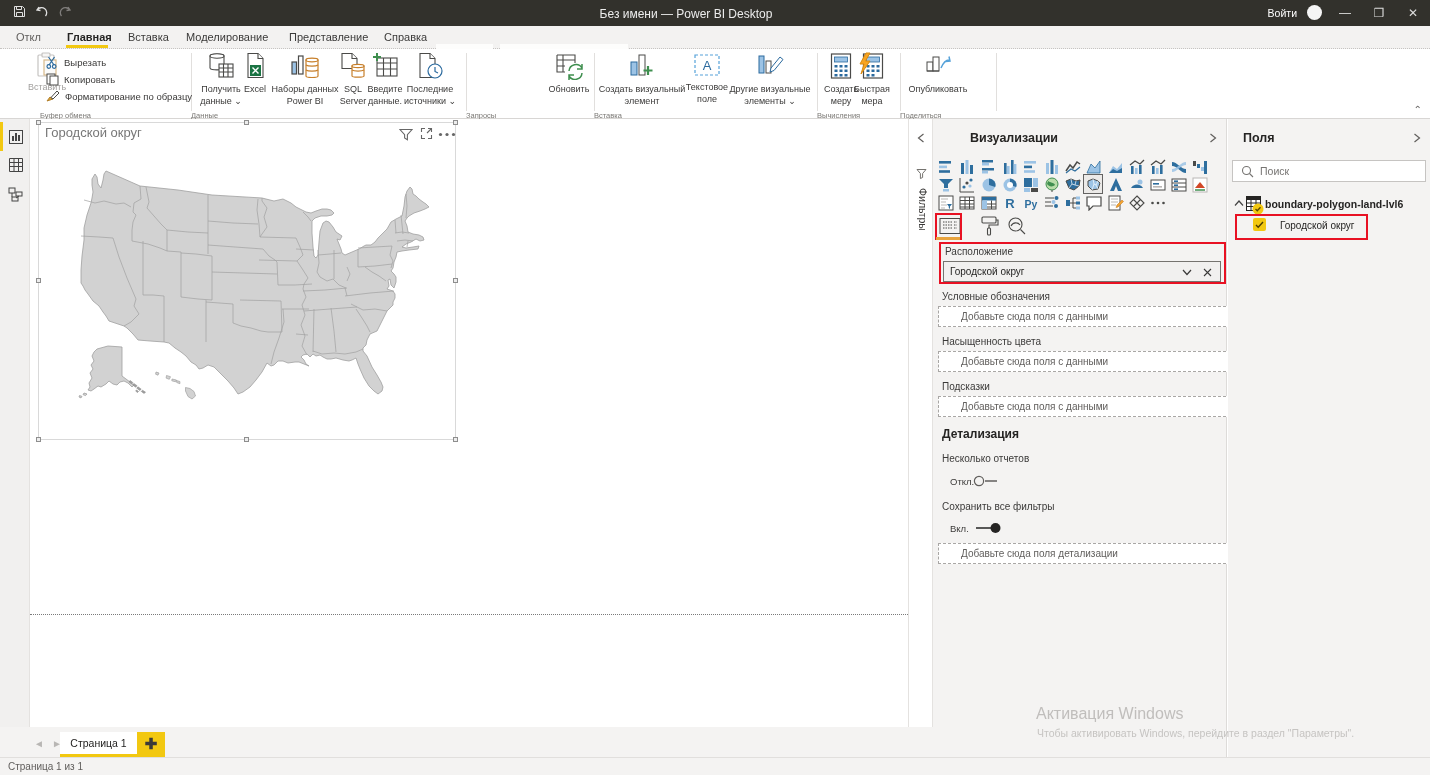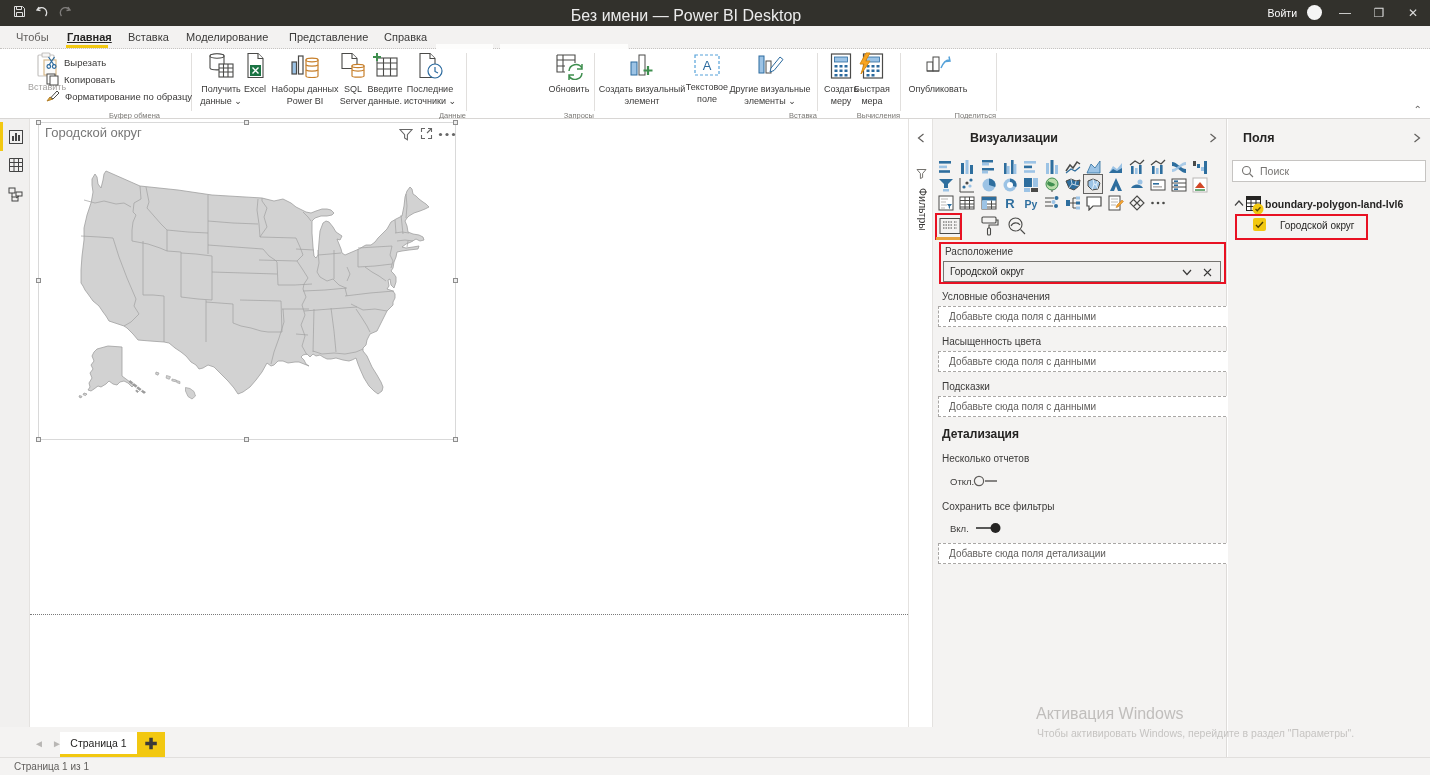--- a/index.html
+++ b/index.html
@@ -7,7 +7,7 @@
 
 #titlebar{position:absolute;left:0;top:0;width:1430px;height:26px;background:#32312c;color:#e8e6e3;}
 #titlebar .ticon{position:absolute;top:5px;}
-#apptitle{position:absolute;left:0;right:86px;top:7px;text-align:center;font-size:16px;color:#ececec;margin-left:28px;}
+#apptitle{position:absolute;left:0;right:86px;top:7px;text-align:center;font-size:12px;color:#ececec;margin-left:28px;}
 #signin{position:absolute;right:133px;top:7px;font-size:10.5px;color:#fff;margin-left:47px;}
 #avatar{position:absolute;right:108px;top:5px;width:15px;height:15px;border-radius:50%;background:#f5f5f5;}
 .winbtn{position:absolute;top:0;width:34px;height:26px;color:#dcdcdc;font-size:12px;text-align:center;line-height:26px;}

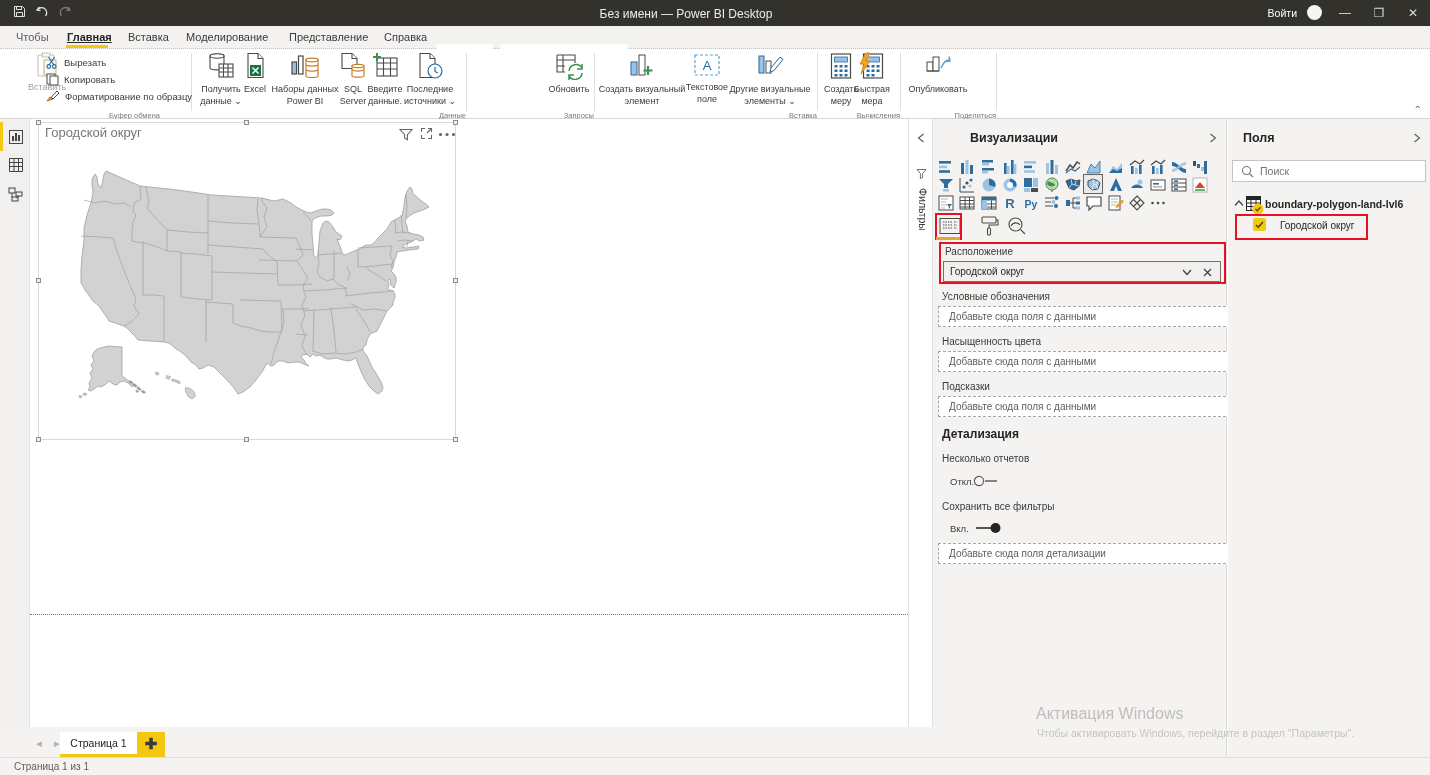--- a/index.html
+++ b/index.html
@@ -80,7 +80,7 @@
 </div>
 
 <div id="tabrow">
-  <div class="rtab" style="left:16px;color:#605e5c;">Чтобы</div>
+  <div class="rtab" style="left:16px;color:#605e5c;">Откл</div>
   <div class="rtab" id="tabglavnaya" style="left:67px;">Главная</div>
   <div class="rtab" style="left:128px;">Вставка</div>
   <div class="rtab" style="left:186px;">Моделирование</div>

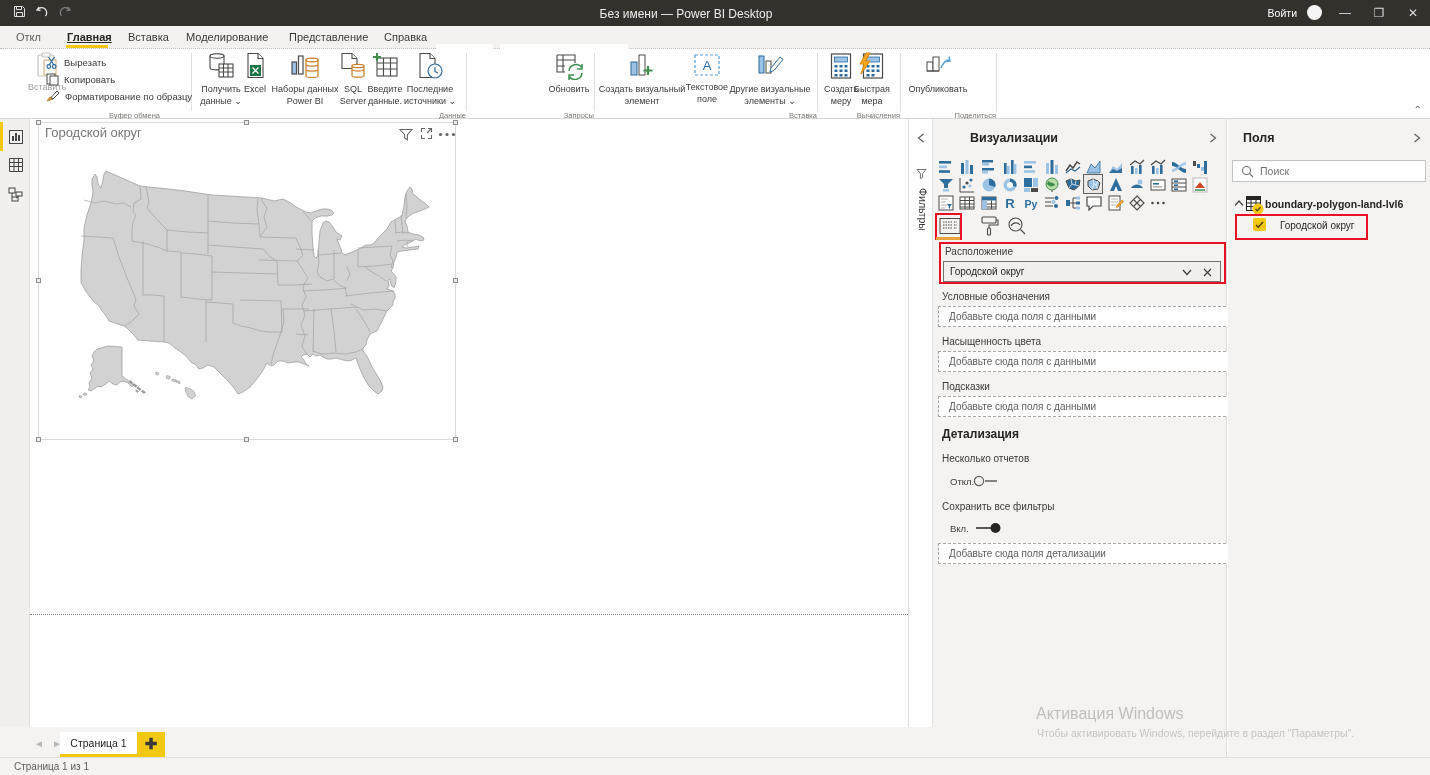--- a/index.html
+++ b/index.html
@@ -15,7 +15,7 @@
 #tabrow{position:absolute;left:0;top:26px;width:1430px;height:23px;background:#f3f2f1;border-bottom:1px dotted #c6c4c2;}
 .rtab{position:absolute;top:0;height:23px;line-height:23px;font-size:11px;color:#3b3a39;white-space:nowrap;}
 .ctab{position:absolute;top:18px;height:23px;line-height:23px;font-size:11px;color:#a8862c;background:#fdfdfc;text-align:center;white-space:nowrap;}
-#tabglavnaya{font-weight:bold;color:#252423;text-decoration:underline;}
+#tabglavnaya{font-weight:bold;color:#252423;}
 #glavline{position:absolute;left:66px;top:45px;width:42px;height:3px;background:#f2c811;}
 
 #ribbon{position:absolute;left:0;top:49px;width:1430px;height:70px;background:#fff;border-bottom:1px solid #d8d6d4;}

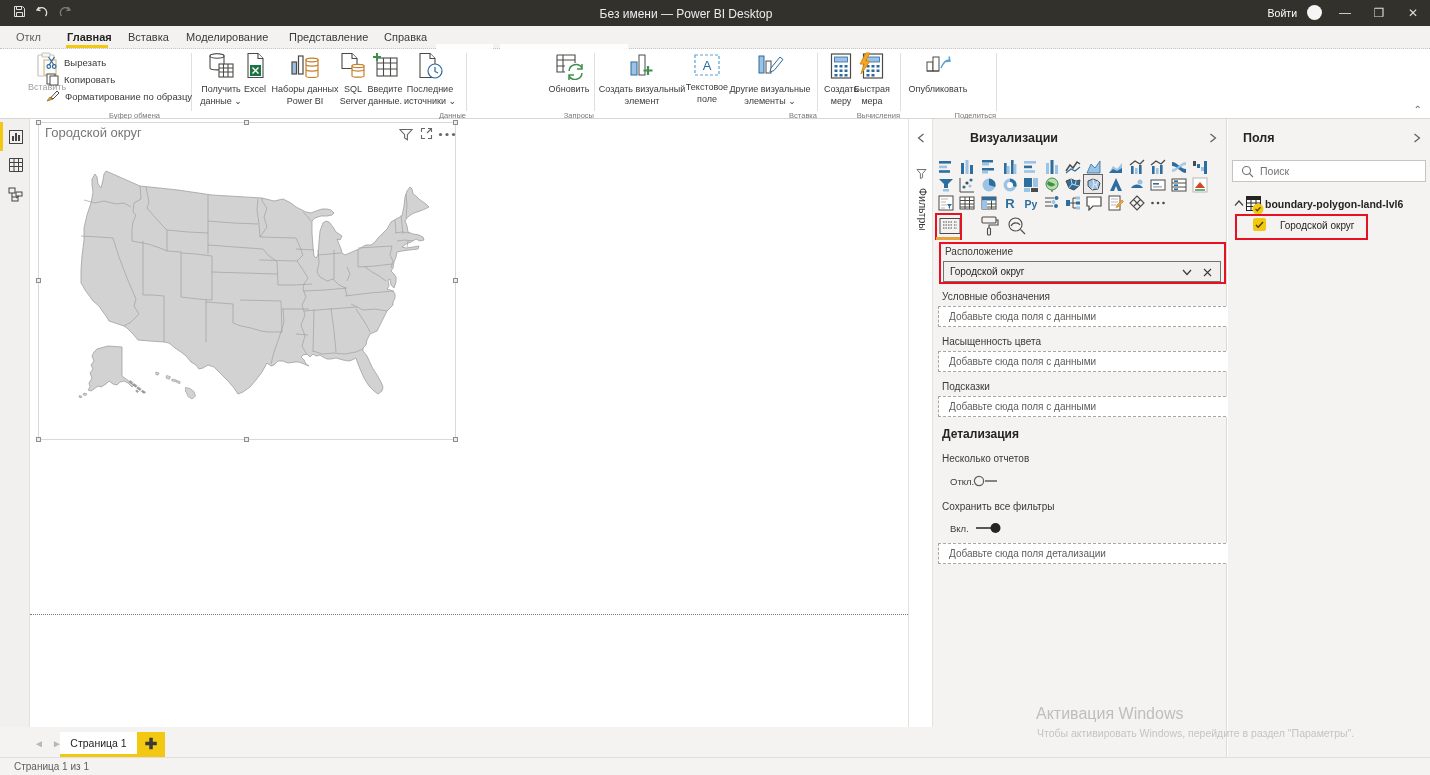--- a/index.html
+++ b/index.html
@@ -20,7 +20,7 @@
 
 #ribbon{position:absolute;left:0;top:49px;width:1430px;height:70px;background:#fff;border-bottom:1px solid #d8d6d4;}
 .gsep{position:absolute;top:4px;height:58px;width:1px;background:#e1dfdd;}
-.glabel{position:absolute;top:62px;font-size:7.5px;color:#7a7874;text-align:right;}
+.glabel{position:absolute;top:62px;font-size:7.5px;color:#7a7874;text-align:left;}
 .rbig{position:absolute;top:3px;text-align:center;font-size:9px;color:#3b3a39;line-height:12px;white-space:nowrap;}
 .rbig svg{display:block;margin:0 auto 3px auto;}
 .rsmall{position:absolute;font-size:9.5px;color:#3b3a39;height:15px;line-height:15px;white-space:nowrap;}

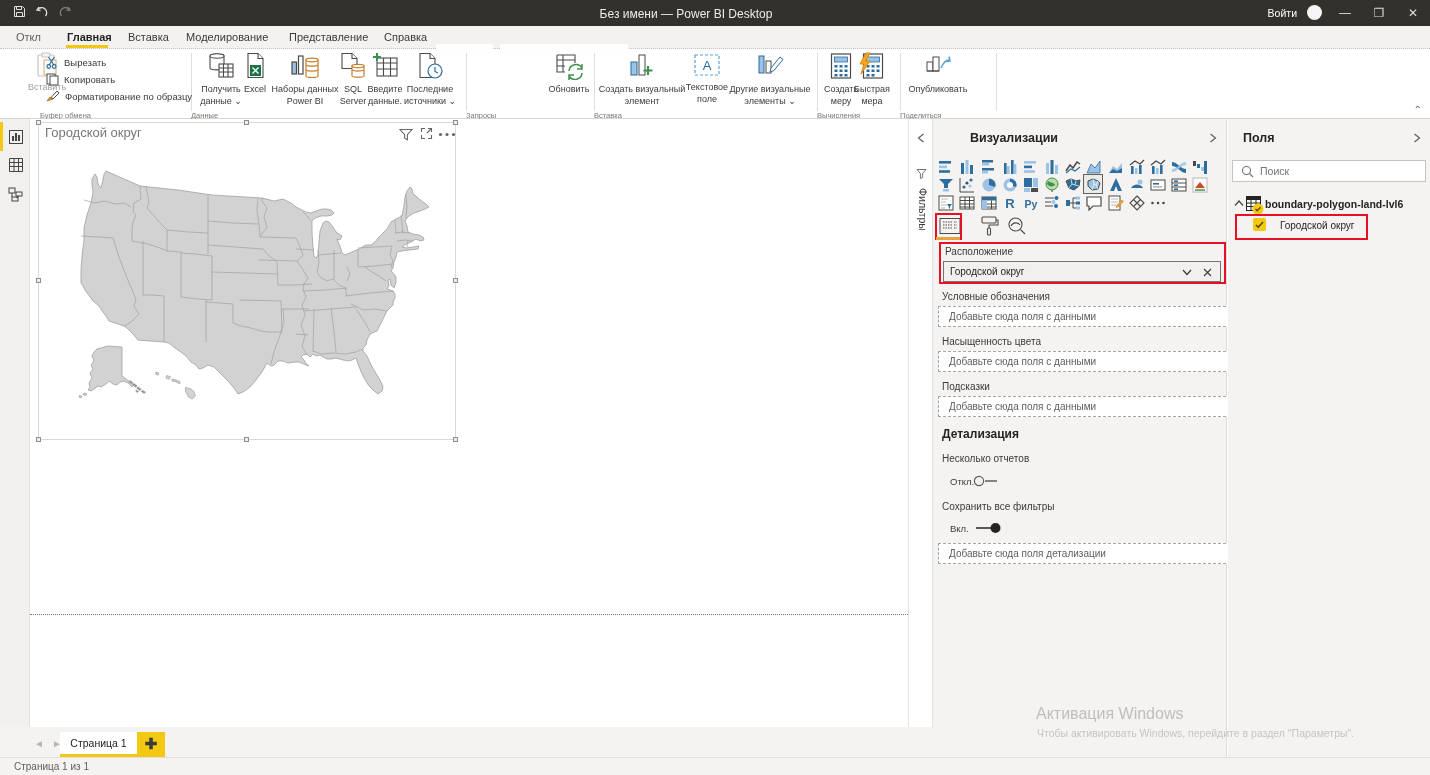--- a/index.html
+++ b/index.html
@@ -43,7 +43,7 @@
 #vizpanel{position:absolute;left:933px;top:119px;width:294px;height:638px;background:#f4f3f2;border-right:1px solid #dddbd9;}
 #vizpanel h3,#fieldspanel h3{font-size:12.5px;font-weight:bold;color:#252423;}
 .well-label{position:absolute;left:9px;font-size:10px;color:#3b3a39;}
-.well{position:absolute;left:5px;width:328px;height:21px;background:#fff;border:1px dashed #a9a7a5;font-size:10px;color:#605e5c;line-height:19px;padding-left:10px;}
+.well{position:absolute;left:5px;width:328px;height:21px;background:#fff;border:1px dashed #a9a7a5;font-size:10px;color:#605e5c;line-height:19px;padding-left:22px;}
 #locwell{position:absolute;left:10px;top:142px;width:278px;height:21px;background:#f1f0ef;border:1px solid #75736f;font-size:10px;color:#252423;line-height:19px;padding-left:6px;}
 .redbox{position:absolute;border:2px solid #e81123;}
 

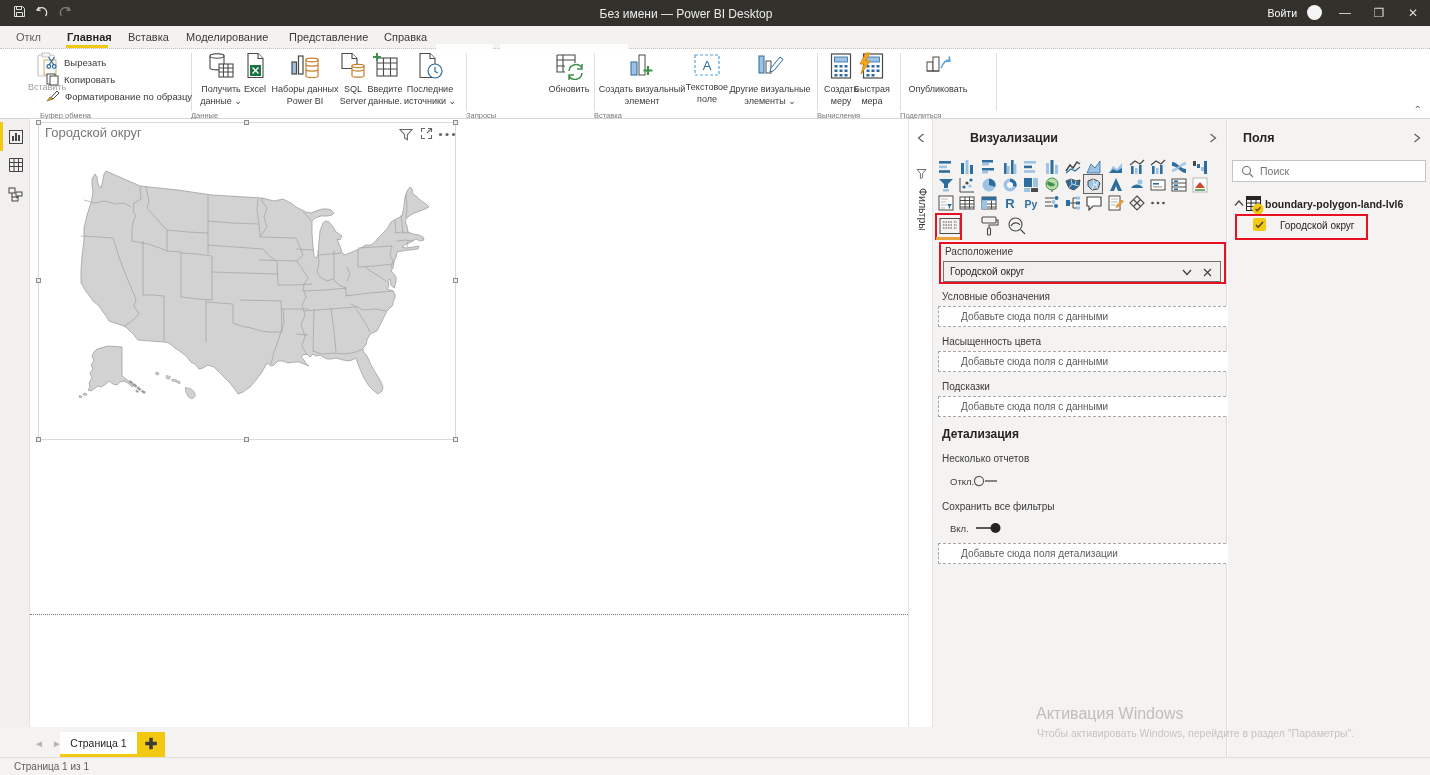--- a/index.html
+++ b/index.html
@@ -53,7 +53,7 @@
 #tabstrip{position:absolute;left:0px;top:727px;width:933px;height:30px;background:#f4f3f2;}
 #pagetab{position:absolute;left:60px;top:5px;width:77px;height:25px;background:#fff;border-bottom:3px solid #f2c811;text-align:center;font-size:10.5px;color:#252423;line-height:22px;}
 #plustab{position:absolute;left:137px;top:5px;width:28px;height:25px;background:#f2c811;color:#3b3a39;text-align:center;font-size:15px;font-weight:bold;line-height:24px;}
-#statusbar{position:absolute;left:0;top:757px;width:1430px;height:18px;background:#f4f3f2;border-top:1px solid #e1dfdd;font-size:10px;color:#605e5c;line-height:17px;padding-left:14px;}
+#statusbar{position:absolute;left:0;top:757px;width:1430px;height:18px;background:#f4f3f2;border-top:1px solid #e1dfdd;font-size:10px;color:#605e5c;line-height:17px;padding-left:8px;}
 
 #wm1{position:absolute;left:1036px;top:705px;font-size:16px;color:#c0bebc;}
 #wm2{position:absolute;left:1037px;top:727px;font-size:10.5px;color:#c6c4c2;}

